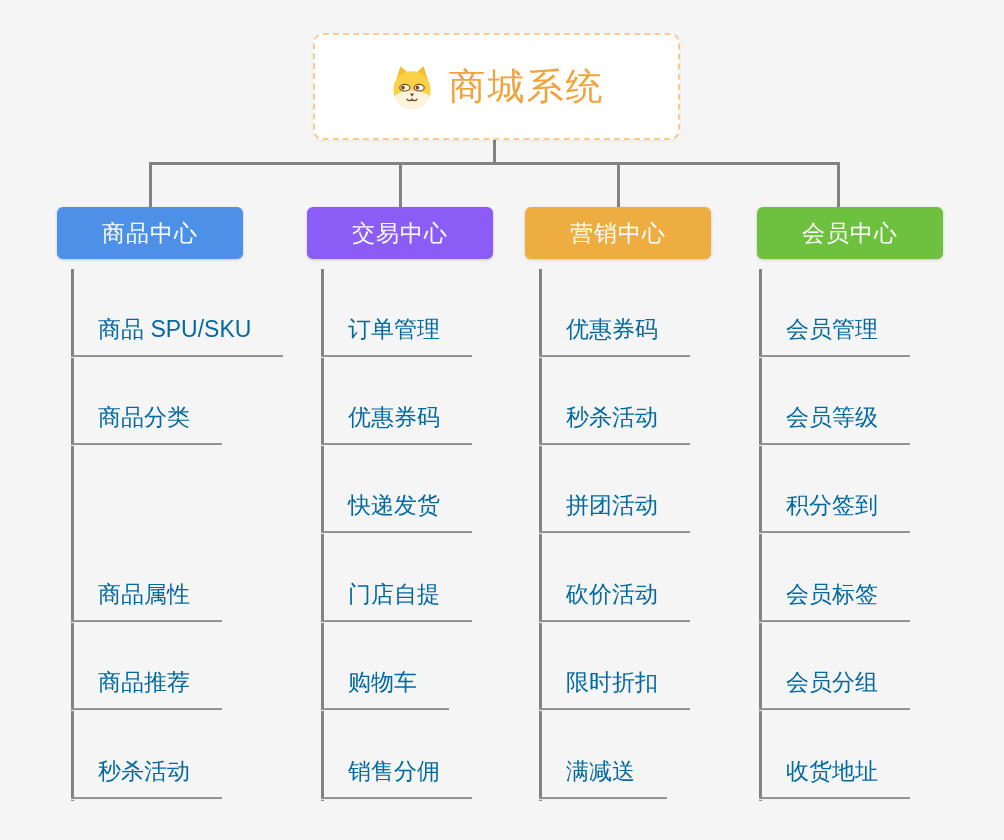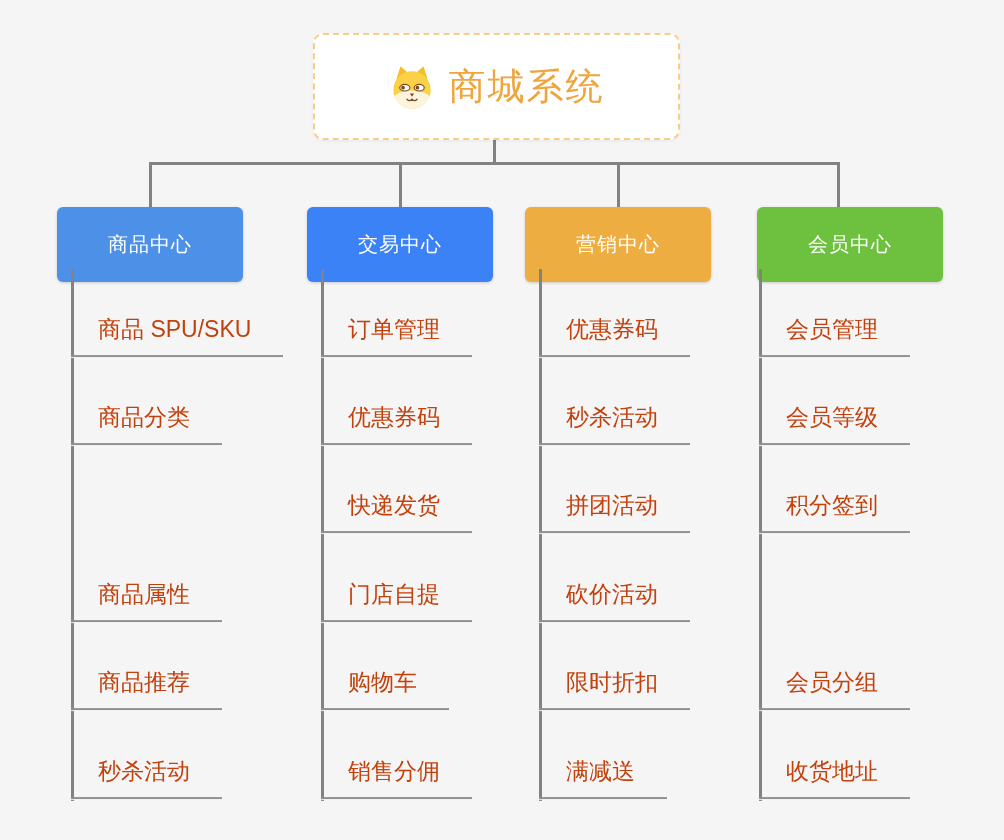--- a/index.html
+++ b/index.html
@@ -32,8 +32,8 @@
   .col0{left:57px}.col1{left:307px}.col2{left:525px}.col3{left:745px}
   .column .drop{position:absolute;left:92px;}
   .branch-box{
-    position:absolute;left:0;top:207px;width:186px;height:75px;
-    border-radius:6px;color:#FFFFFF;font-size:20px;letter-spacing:1px;
+    position:absolute;left:0;top:207px;width:186px;height:52px;
+    border-radius:6px;color:#FFFFFF;font-size:23px;letter-spacing:1px;
     display:flex;align-items:center;justify-content:center;
     box-shadow:0 1px 3px rgba(0,0,0,0.18);
   }

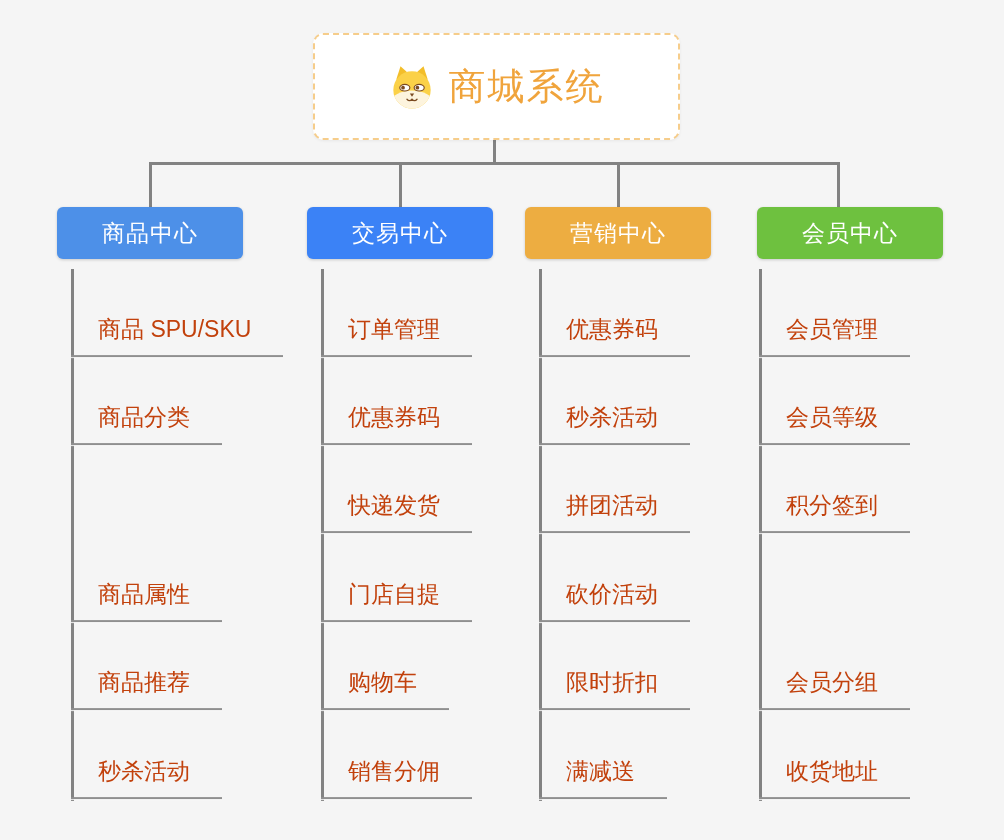--- a/index.html
+++ b/index.html
@@ -91,7 +91,7 @@
 
   <div class="column col1">
     <div class="line drop"></div>
-    <div class="branch-box" style="background: #3b82f6;">交易中心</div>
+    <div class="branch-box" style="background: #8b5cf6;">交易中心</div>
     <div class="spine"></div>
     <div class="item r0">订单管理</div>
     <div class="item r1">优惠券码</div>

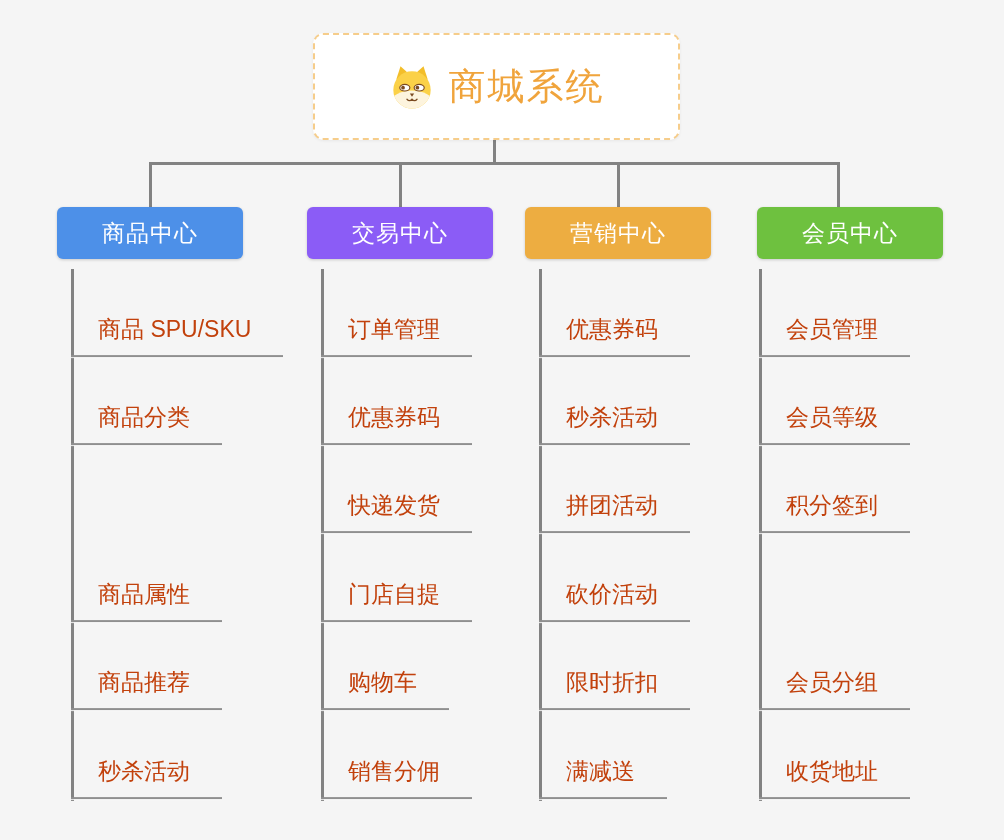--- a/index.html
+++ b/index.html
@@ -43,7 +43,7 @@
     padding:0 32px 10px 27px;
     border-bottom:2px solid #8F8F8F;
     box-shadow:0 1px 0 rgba(255,255,255,0.85);
-    font-size:23px;color:#c2410c;white-space:nowrap;line-height:1.3;
+    font-size:23px;color:#0369a1;white-space:nowrap;line-height:1.3;
   }
   .r0{top:357px}.r1{top:445px}.r2{top:533px}.r3{top:622px}.r4{top:710px}.r5{top:799px}
 </style>

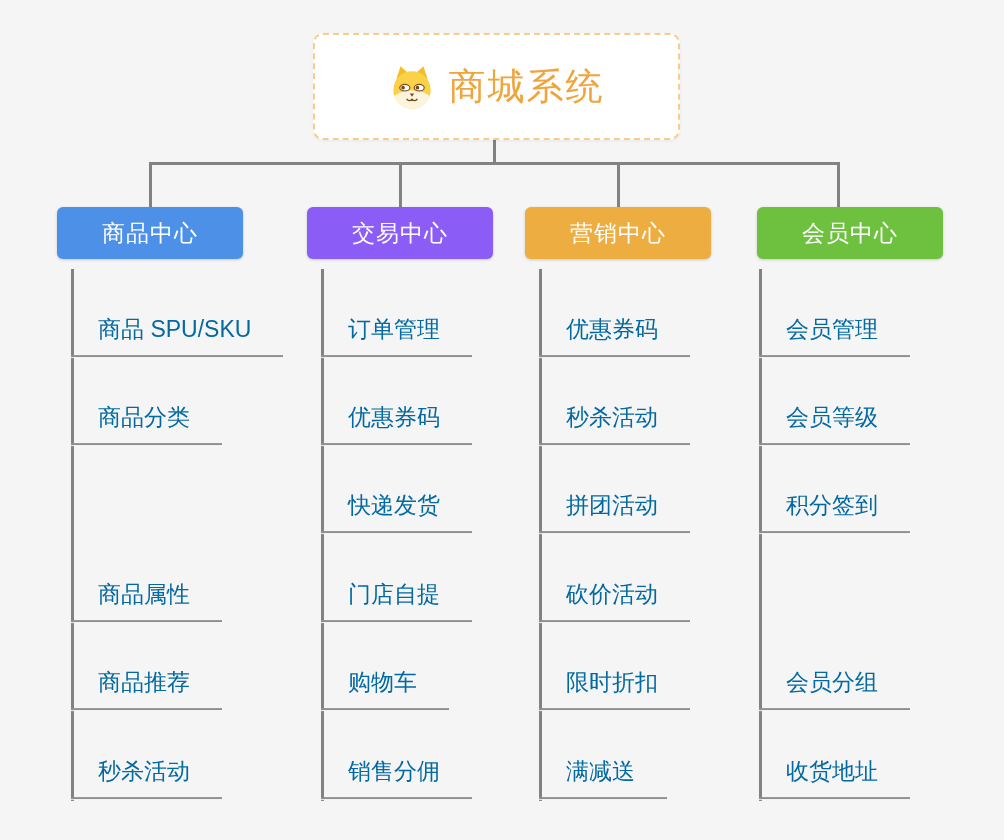--- a/index.html
+++ b/index.html
@@ -120,6 +120,7 @@
     <div class="item r1">会员等级</div>
     <div class="item r0">会员管理</div>
     <div class="item r2">积分签到</div>
+    <div class="item r3">会员标签</div>
     <div class="item r4">会员分组</div>
     <div class="item r5">收货地址</div>
   </div>

